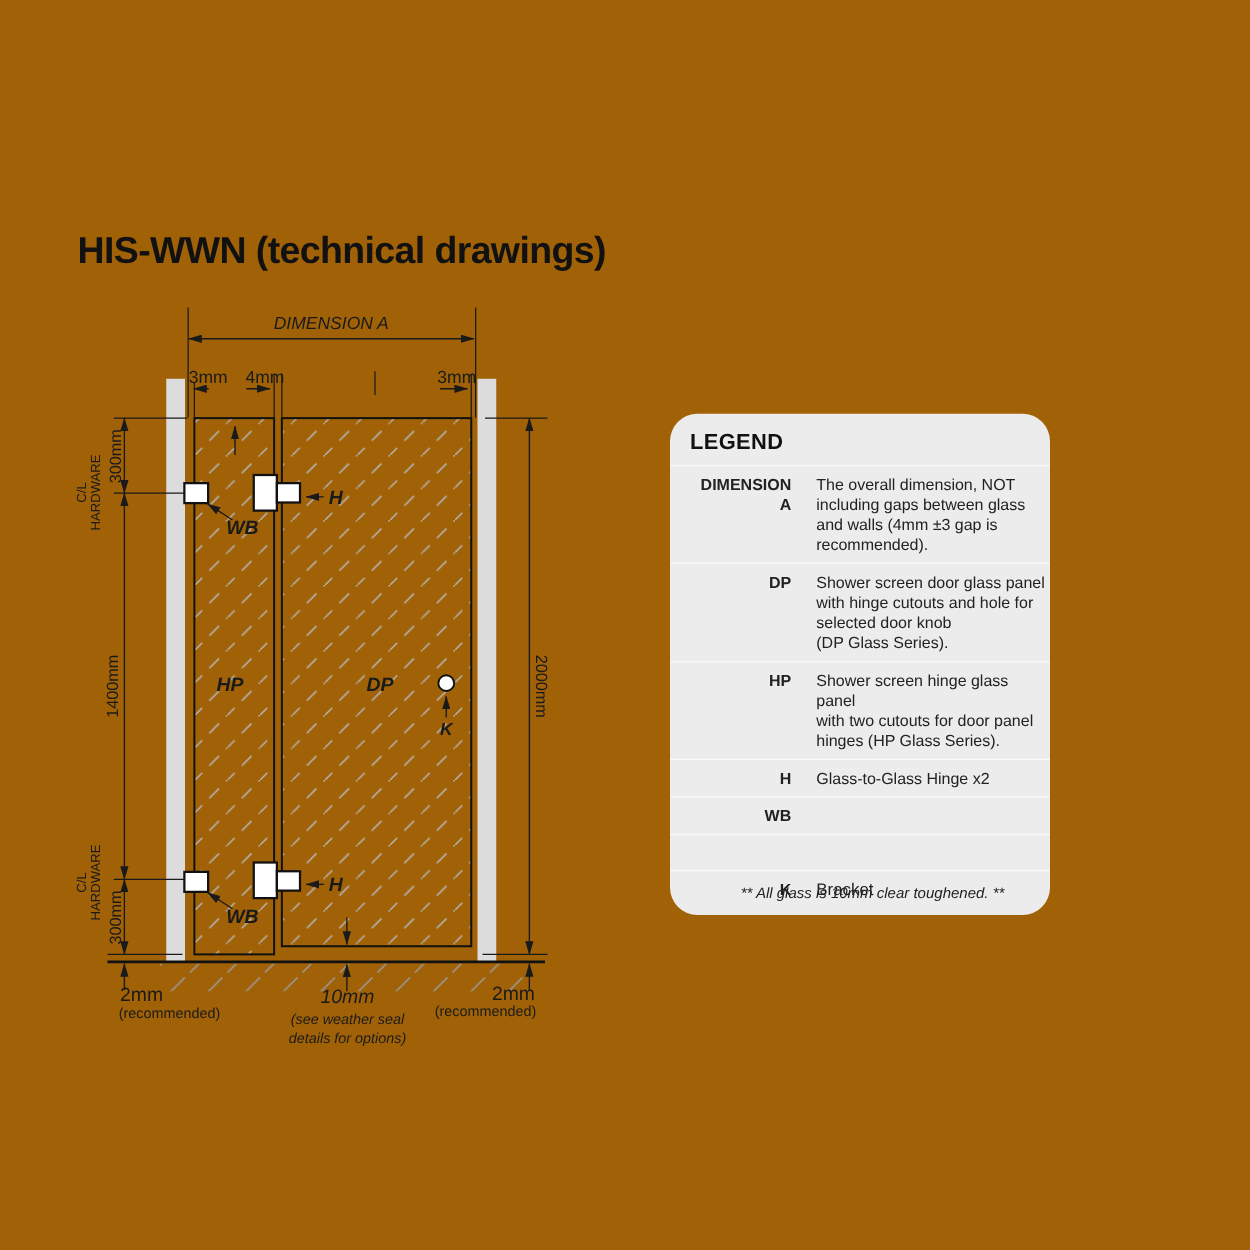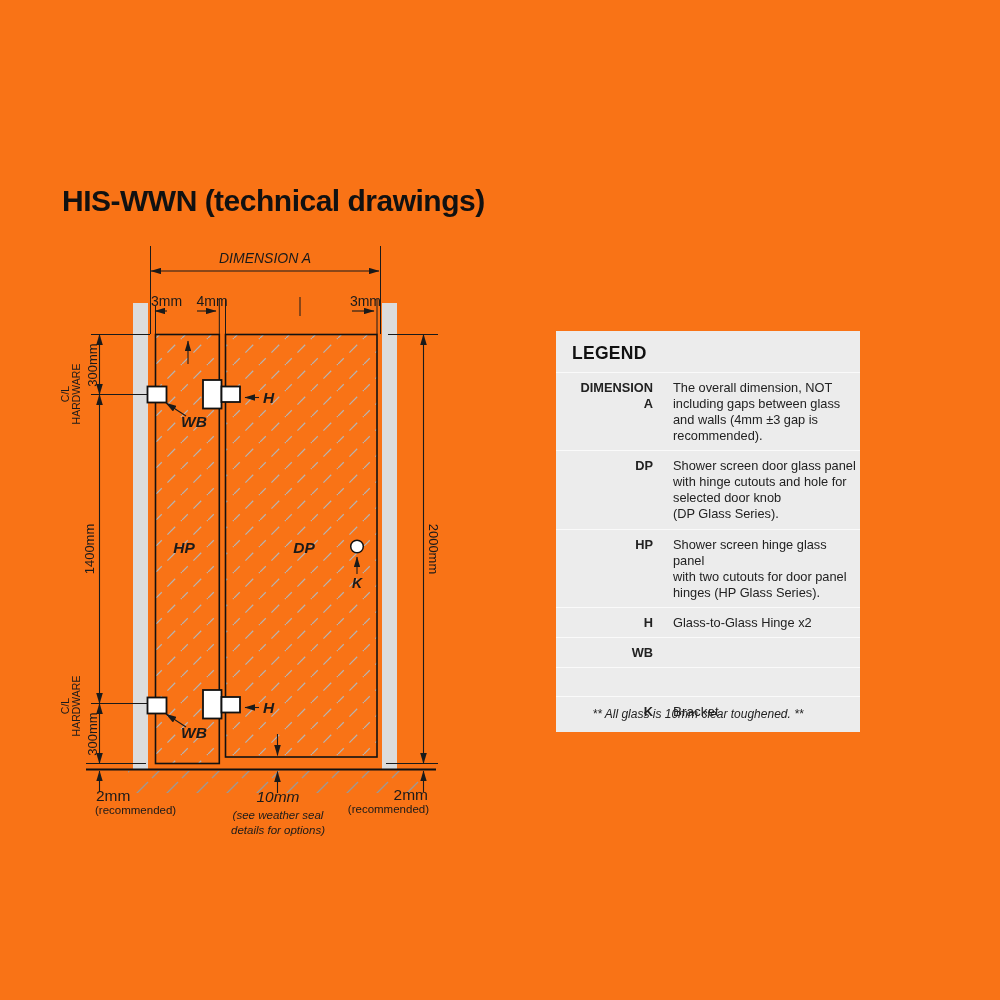--- a/index.html
+++ b/index.html
@@ -5,7 +5,7 @@
   html,body{margin:0;padding:0;background:#fff;}
   body{width:1000px;height:1000px;position:relative;overflow:hidden;
        font-family:"Liberation Sans", sans-serif;color:#1a1a1a;}
-  .page{position:absolute;inset:0;background:#f97316;}
+  .page{position:absolute;inset:0;background:#a16207;}
 
   .title{position:absolute;left:62px;top:184px;font-size:30px;font-weight:bold;
          letter-spacing:-0.5px;color:#111;white-space:nowrap;}

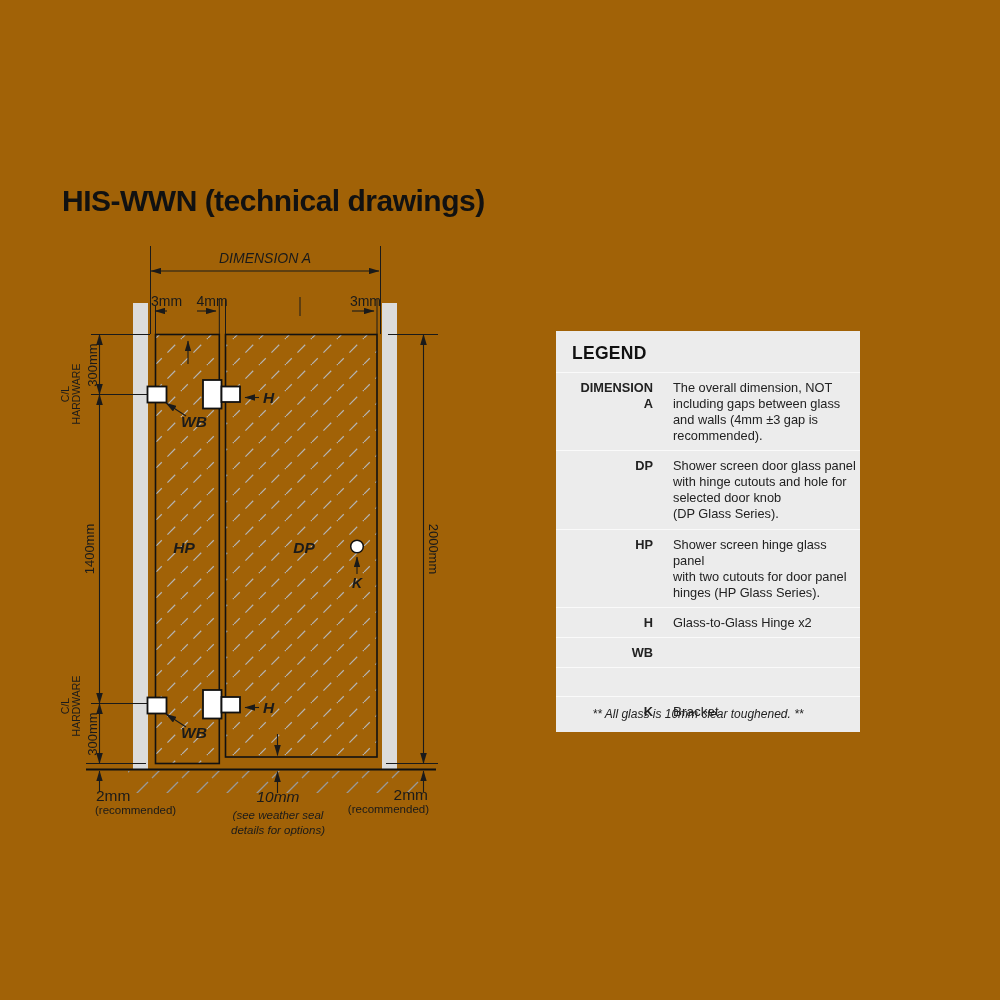--- a/index.html
+++ b/index.html
@@ -13,8 +13,8 @@
   .drawing-svg{position:absolute;left:40px;top:230px;width:430px;height:630px;}
 
   
-  .legend{position:absolute;left:556px;top:331px;width:304px;background:#ececec;
-          font-size:12.8px;color:#222;}
+  .legend{position:absolute;left:536px;top:331px;width:304px;background:#ececec;
+          font-size:12.8px;color:#222;border-radius:22px;}
   .legend-title{padding:12px 0 8px 16px;font-size:17.5px;font-weight:bold;
                 letter-spacing:0.3px;color:#111;}
   .legend-row{display:flex;align-items:flex-start;border-top:1px solid #fafafa;

